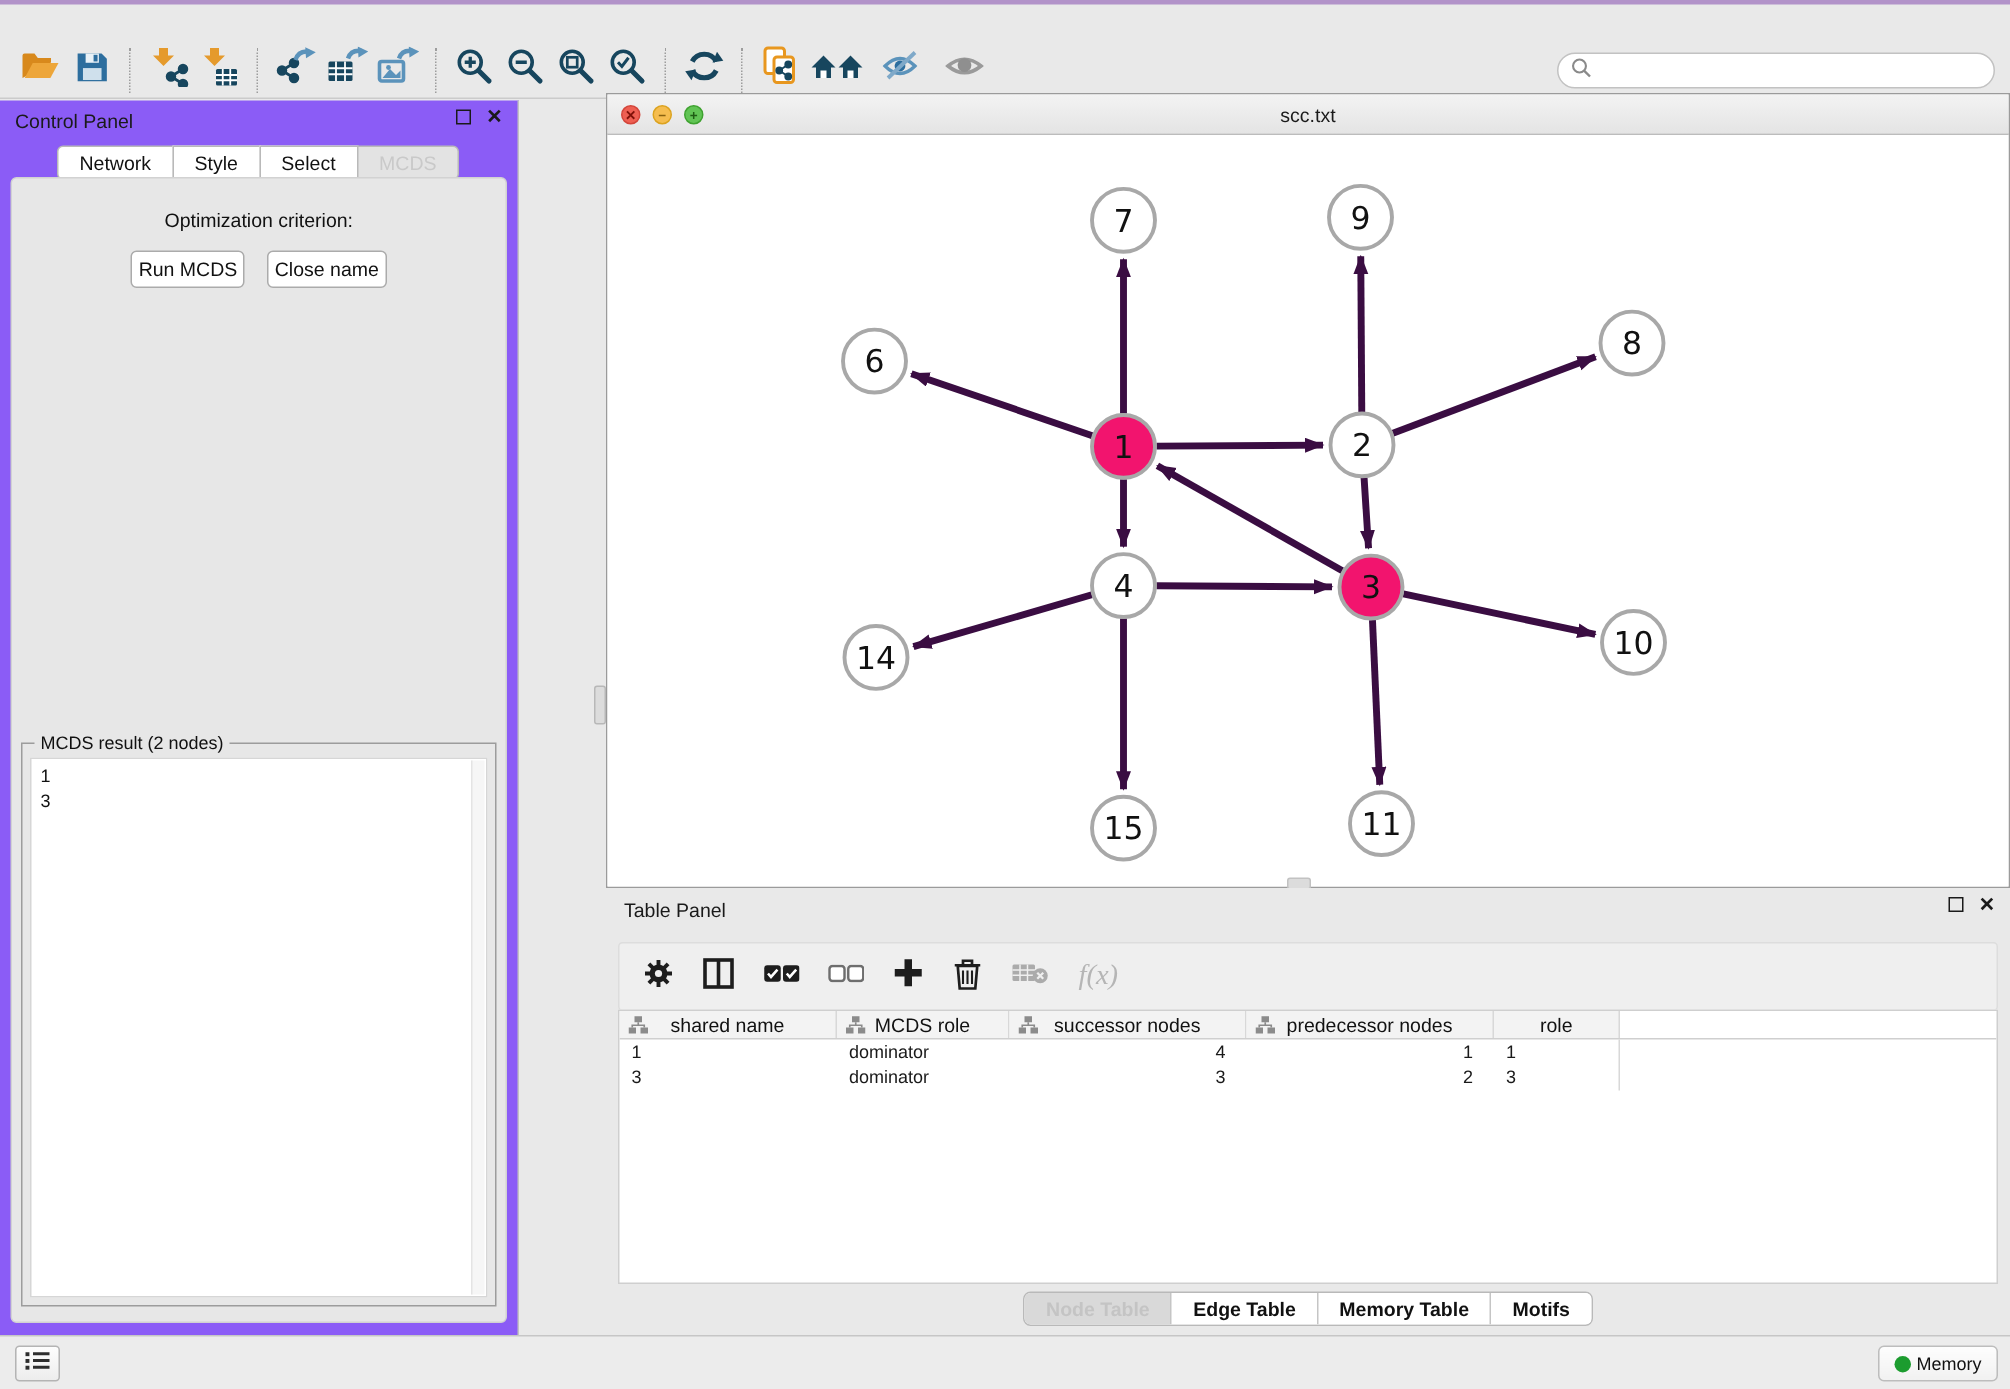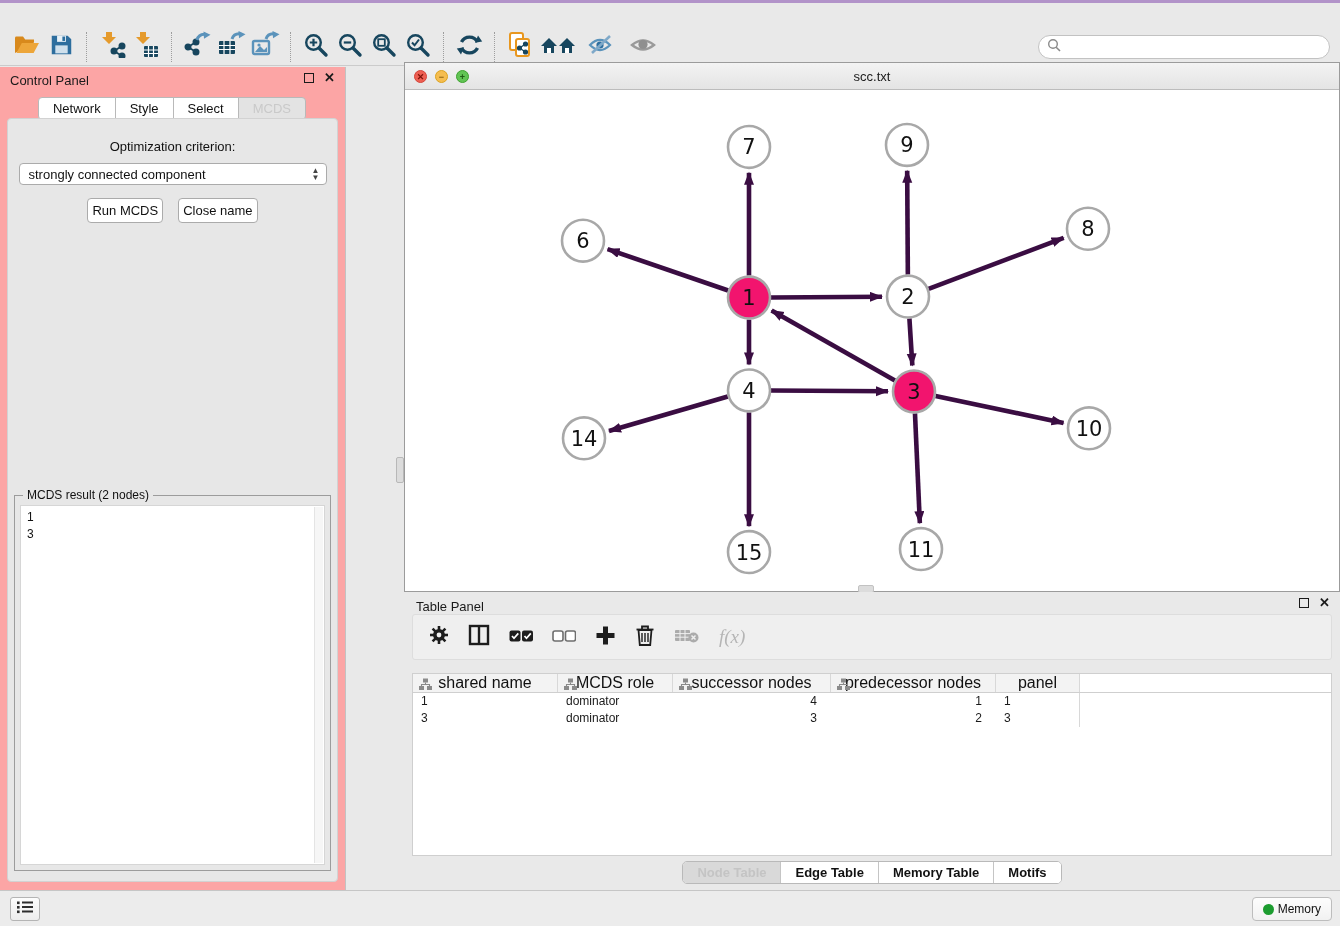--- a/index.html
+++ b/index.html
@@ -18,7 +18,7 @@
   .search-wrap { position:absolute; right:10px; top:7px; width:292px; height:24px; background:#fff; border:1px solid #c2c2c2; border-radius:12px; display:flex; align-items:center; padding-left:8px; }
   .search-wrap input { border:none; outline:none; flex:1; font-size:12px; background:transparent; margin-left:5px; }
   
-  .control-panel { position:absolute; left:0; top:67px; width:346px; height:825px; background:#fca5a5; border-right:1px solid #c2c2c2; }
+  .control-panel { position:absolute; left:0; top:67px; width:346px; height:825px; background:#8b5cf6; border-right:1px solid #c2c2c2; }
   .cp-title { position:absolute; left:10px; top:6px; font-size:13px; color:#1a1a1a; }
   .win-controls { position:absolute; right:10px; top:6px; display:flex; gap:10px; align-items:center; }
   .float-box { width:10px; height:10px; border:1.6px solid #1a1a1a; display:inline-block; }

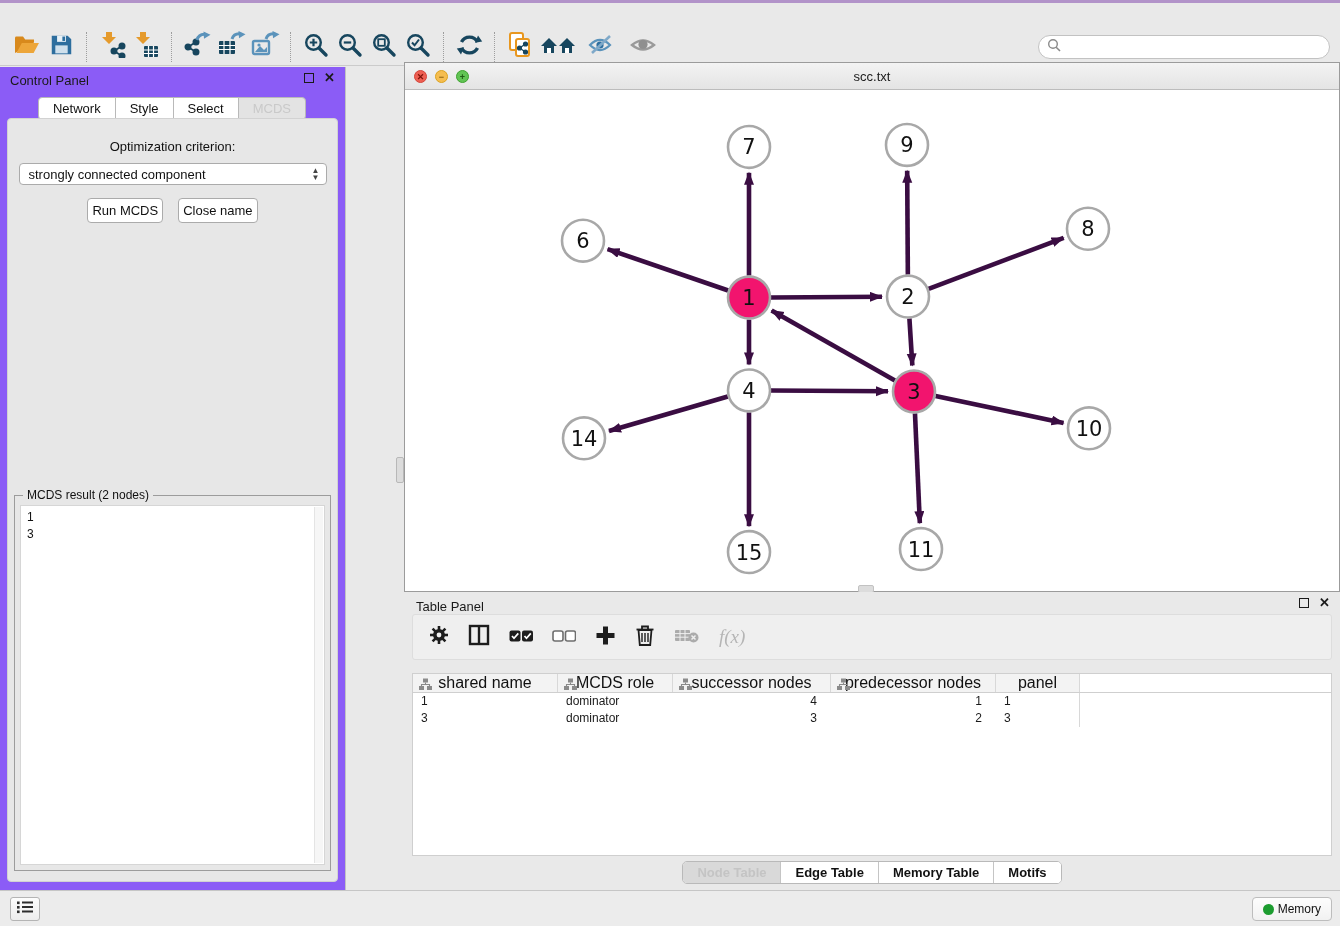--- a/index.html
+++ b/index.html
@@ -263,10 +263,6 @@
     </div>
     <div class="cp-body">
       <div class="opt-label">Optimization criterion:</div>
-      <div class="opt-select">
-        <span class="val">strongly connected component</span>
-        <span class="stepper">▲<br>▼</span>
-      </div>
       <div class="btn-row">
         <button class="cp-btn">Run MCDS</button>
         <button class="cp-btn">Close name</button>

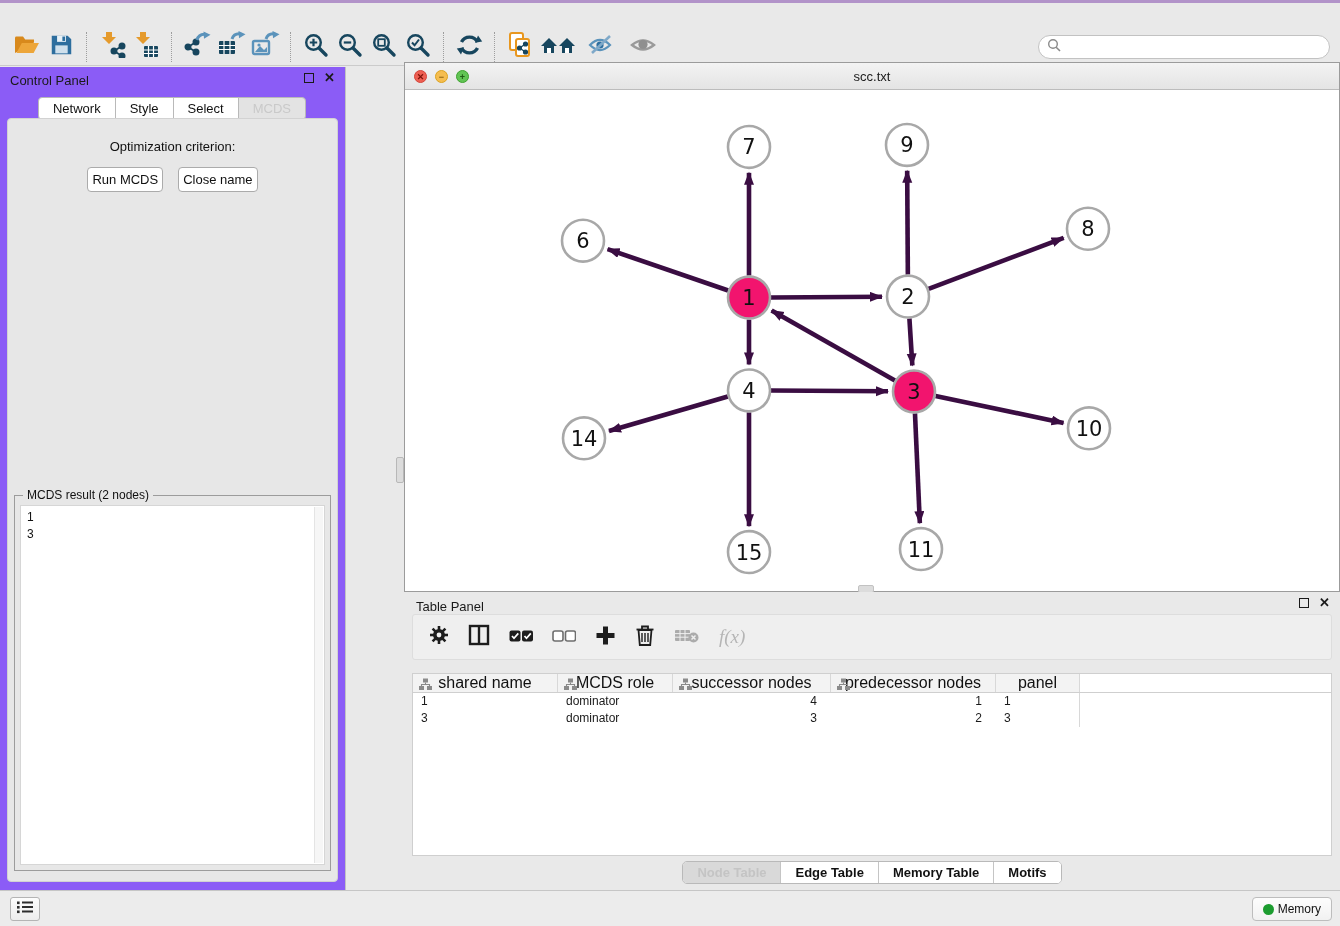--- a/index.html
+++ b/index.html
@@ -53,7 +53,7 @@
   
   .table-panel { position:absolute; left:404px; top:592px; width:936px; height:298px; background:#e9e9e9; }
   .tp-title { position:absolute; left:12px; top:7px; font-size:13px; color:#1a1a1a; }
-  .tp-toolbar { position:absolute; left:8px; right:8px; top:22px; height:46px; background:#efefef; border:1px solid #dddddd; border-radius:3px; display:flex; align-items:center; gap:19px; padding-left:16px; }
+  .tp-toolbar { position:absolute; left:8px; right:8px; top:36px; height:46px; background:#efefef; border:1px solid #dddddd; border-radius:3px; display:flex; align-items:center; gap:19px; padding-left:16px; }
   .tp-ico { display:flex; align-items:center; justify-content:center; }
   .fx { font-family:"Liberation Serif", serif; font-style:italic; font-size:19px; color:#b5b5b5; }
   .tp-table { position:absolute; left:8px; right:8px; top:81px; bottom:34px; background:#fff; border:1px solid #cfcfcf; overflow:hidden; }

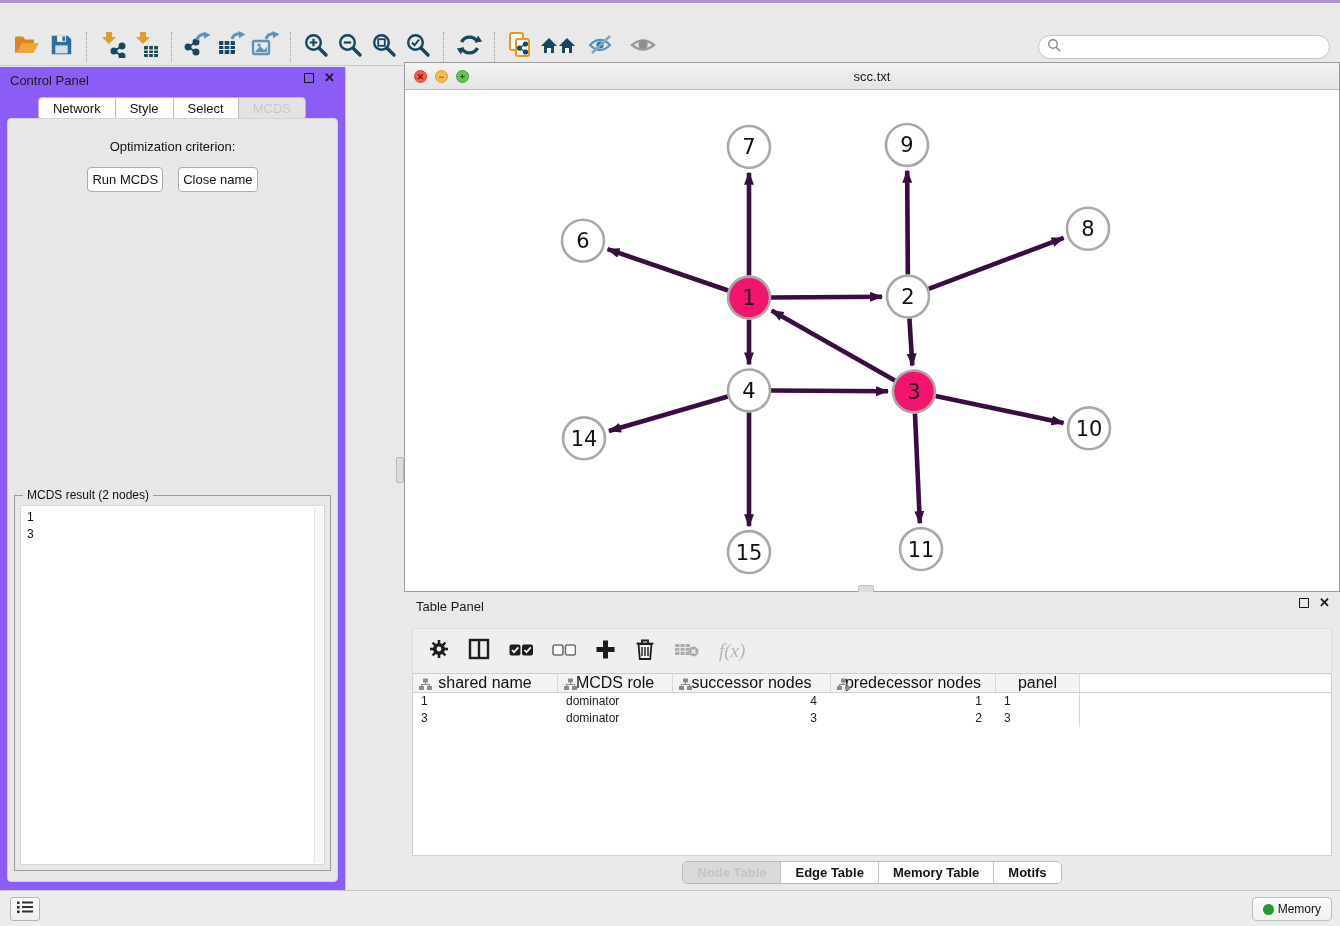--- a/index.html
+++ b/index.html
@@ -58,7 +58,7 @@
   .fx { font-family:"Liberation Serif", serif; font-style:italic; font-size:19px; color:#b5b5b5; }
   .tp-table { position:absolute; left:8px; right:8px; top:81px; bottom:34px; background:#fff; border:1px solid #cfcfcf; overflow:hidden; }
   .thead { display:flex; height:19px; border-bottom:1px solid #cfcfcf; }
-  .th { position:relative; background:#f3f3f3; border-right:1px solid #d8d8d8; font-size:16px; color:#111; display:flex; align-items:center; justify-content:center; }
+  .th { position:relative; background:#f3f3f3; border-right:1px solid #d8d8d8; font-size:13px; color:#111; display:flex; align-items:center; justify-content:center; }
   .th .tree { position:absolute; left:6px; top:3px; }
   .trow { display:flex; height:17px; }
   .td { font-size:12px; color:#1a1a1a; line-height:17px; white-space:nowrap; overflow:hidden; }

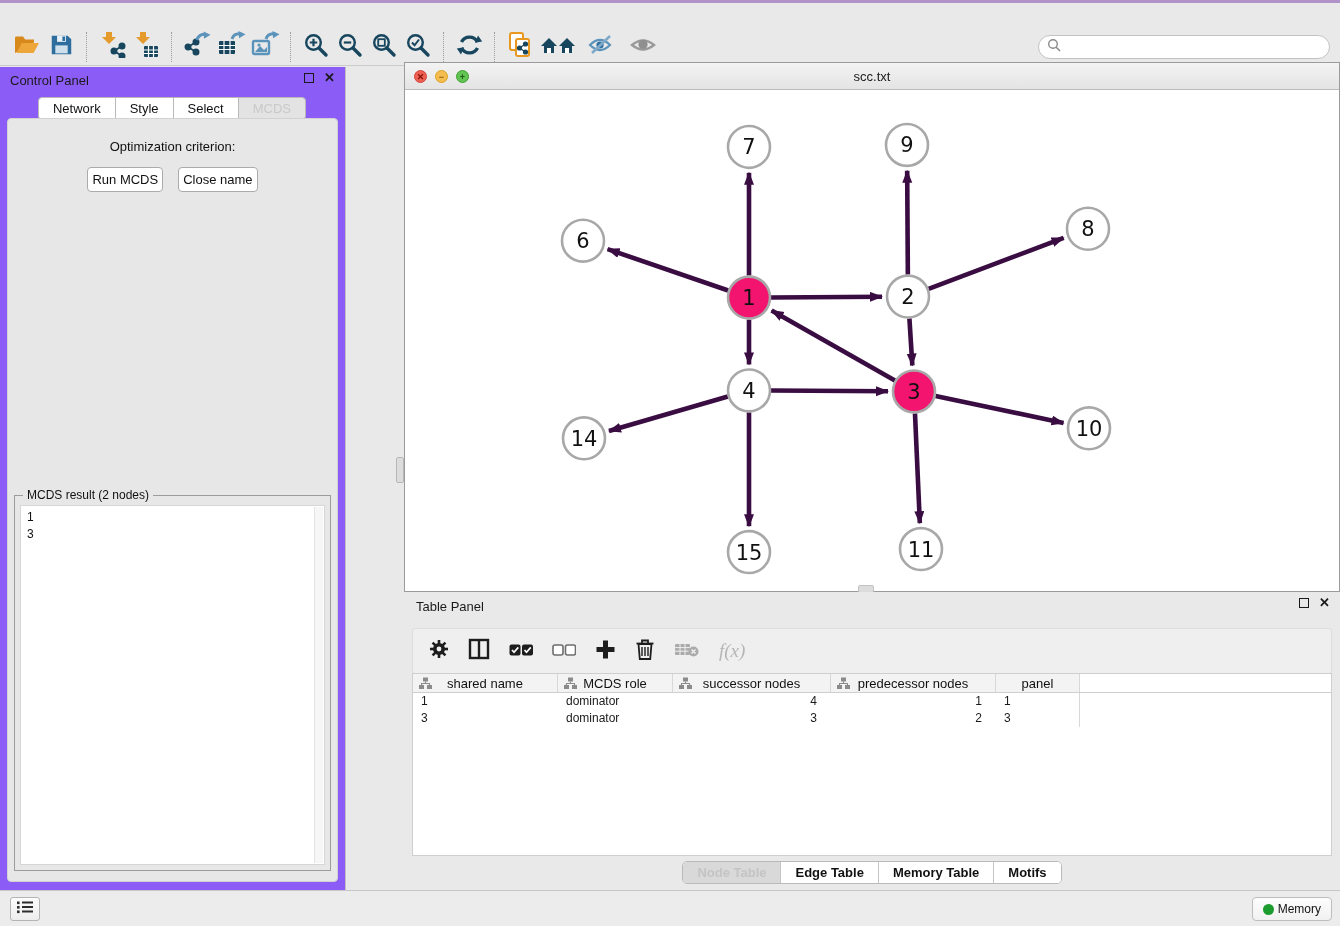--- a/index.html
+++ b/index.html
@@ -457,7 +457,7 @@
             <span>predecessor nodes</span>
           </div>
           <div class="th c4">
-            <span>panel</span>
+            <span>role</span>
           </div>
         </div>
       <div id="table-body">

